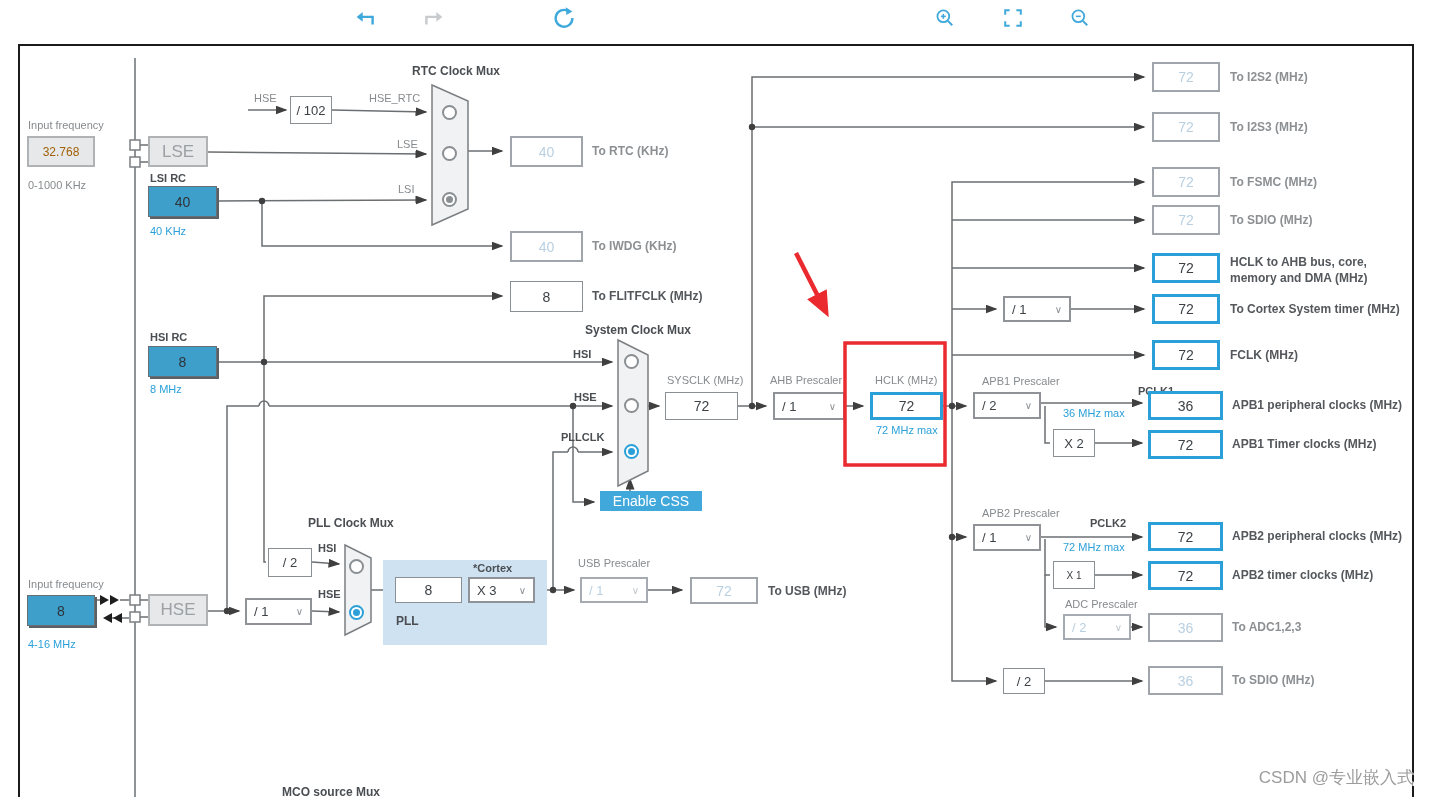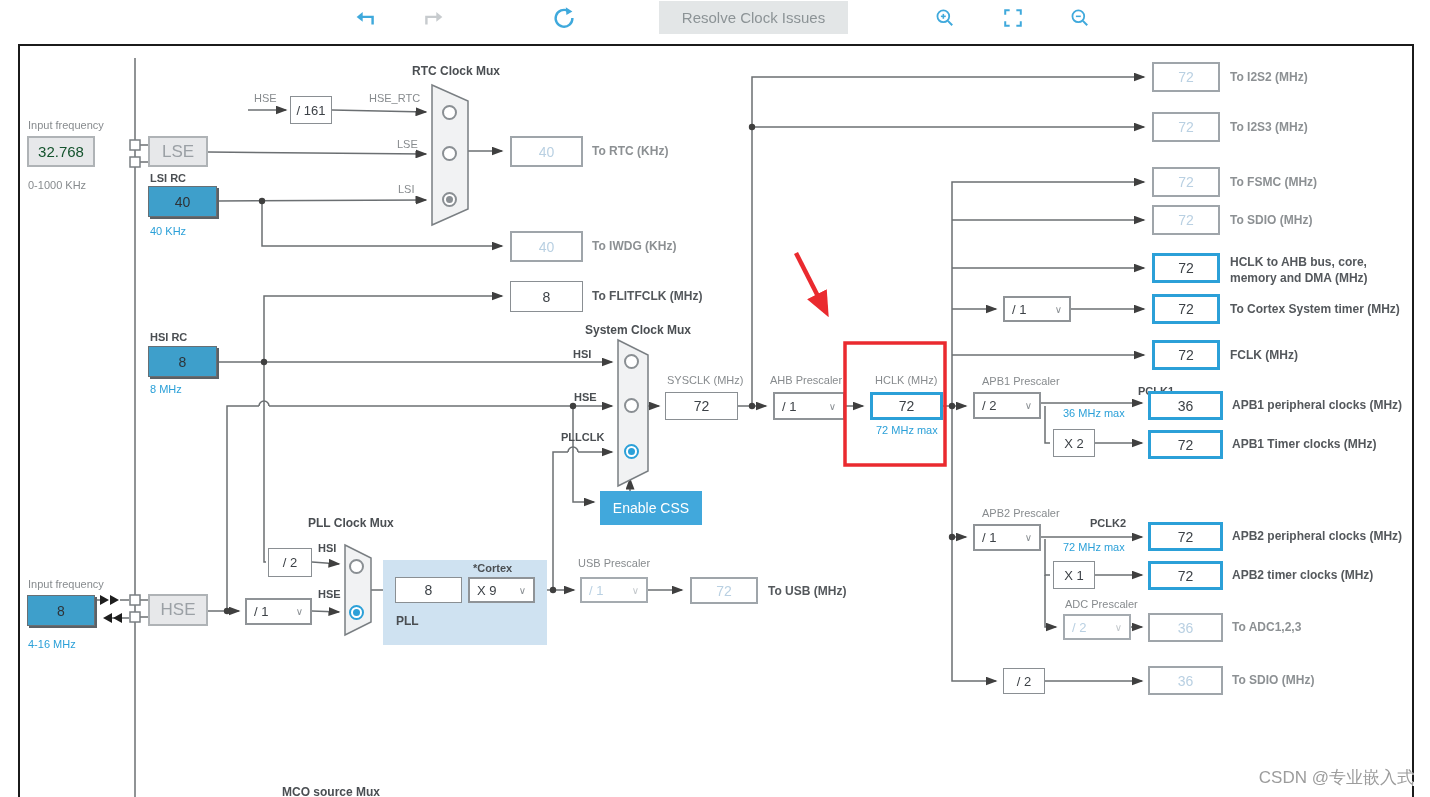--- a/index.html
+++ b/index.html
@@ -72,7 +72,6 @@
         <polygon points="11.5,1 17,4.5 12,7.5" fill="#3FA9DC"></polygon>
       </svg>
   </span>
-  <button class="resolve-btn">Resolve Clock Issues</button>
   <span class="tb-icon" style="left:935px;top:8px;">
     <svg width="20" height="20" viewBox="0 0 18 18">
         <circle cx="7.5" cy="7.5" r="5.3" fill="none" stroke="#3FA9DC" stroke-width="1.6"></circle>

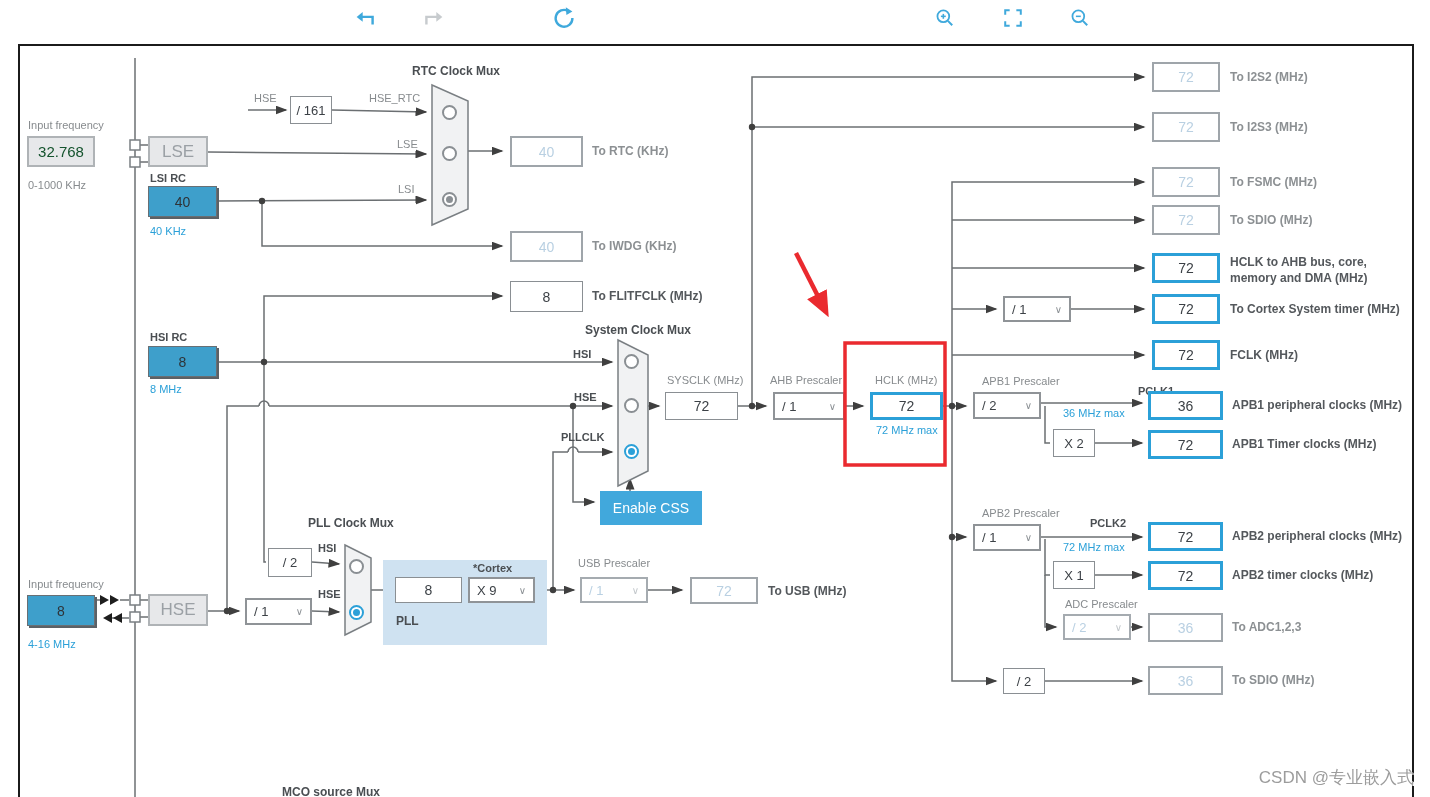--- a/index.html
+++ b/index.html
@@ -225,7 +225,7 @@
 
   <span class="lbl lbl-t" style="left:400px;top:64px;padding-left:12px;">RTC Clock Mux</span>
   <span class="lbl" style="left:254px;top:92px;">HSE</span>
-  <div class="vbox el" style="left:290px;top:96px;width:42px;height:28px;font-size:13px;">/ 161</div>
+  <div class="vbox el" style="left:290px;top:96px;width:42px;height:28px;font-size:13px;">/ 102</div>
   <span class="lbl" style="left:369px;top:92px;">HSE_RTC</span>
   <span class="lbl" style="left:397px;top:138px;">LSE</span>
   <span class="lbl" style="left:398px;top:183px;">LSI</span>

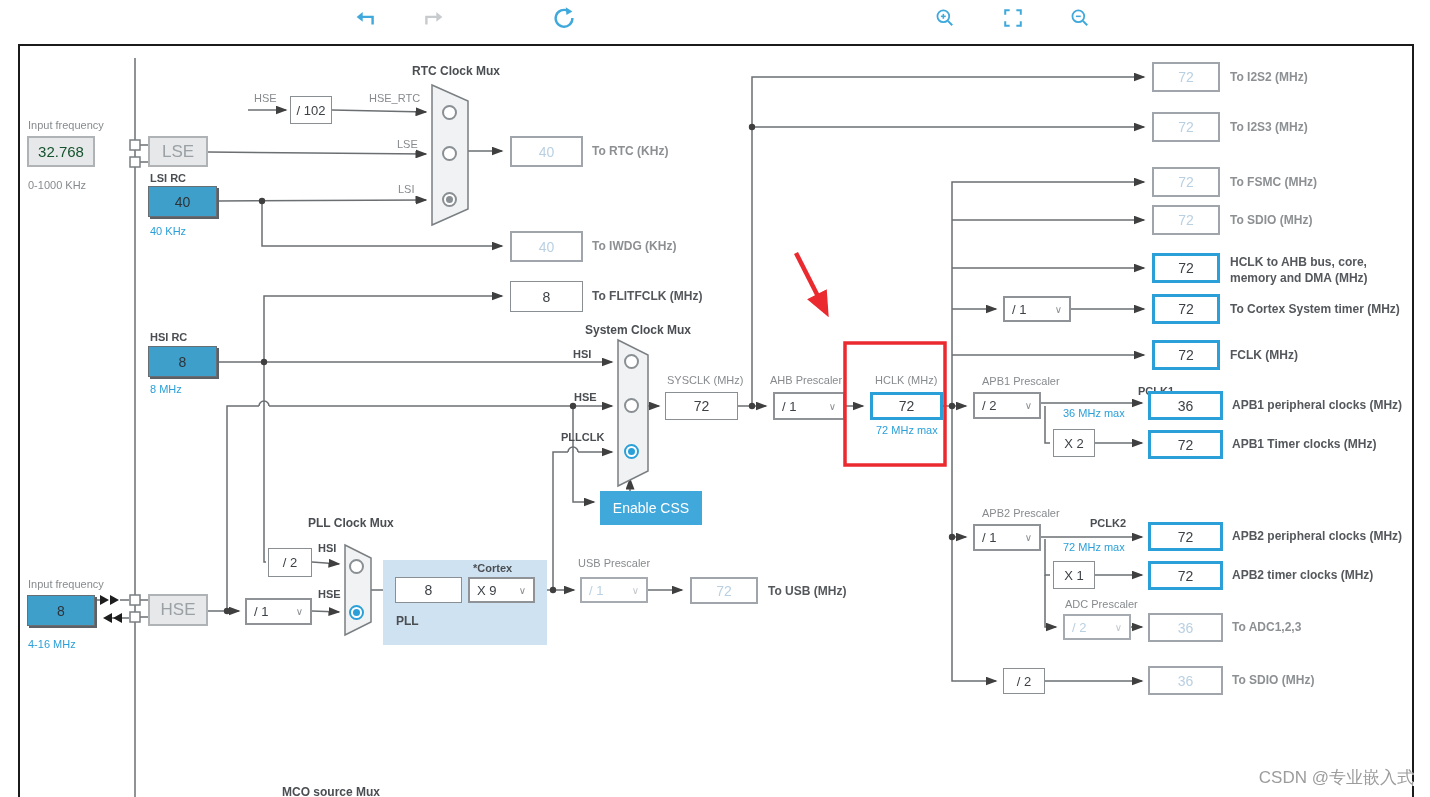--- a/index.html
+++ b/index.html
@@ -30,7 +30,7 @@
   .vbox.dis{border:2px solid #9FA5AA;color:#B9D0E2;}
   .vbox.fblue{background:#3E9FCB;border:1px solid #686f74;box-shadow:2px 2px 0 #5b6166;color:#2E3338;}
   .vbox.fgray{background:#E7E8EA;border:2px solid #AFB3B6;color:#9BA0A5;font-size:17px;}
-  .vbox.fgray.small{font-size:15px;color:#14532d;}
+  .vbox.fgray.small{font-size:12px;color:#a16207;}
   .dd{position:absolute;z-index:2;display:flex;align-items:center;justify-content:space-between;
         padding:0 7px;background:#fff;border:2px solid #8f9397;font-size:13px;color:#3C4146;
         box-sizing:border-box;cursor:pointer;}

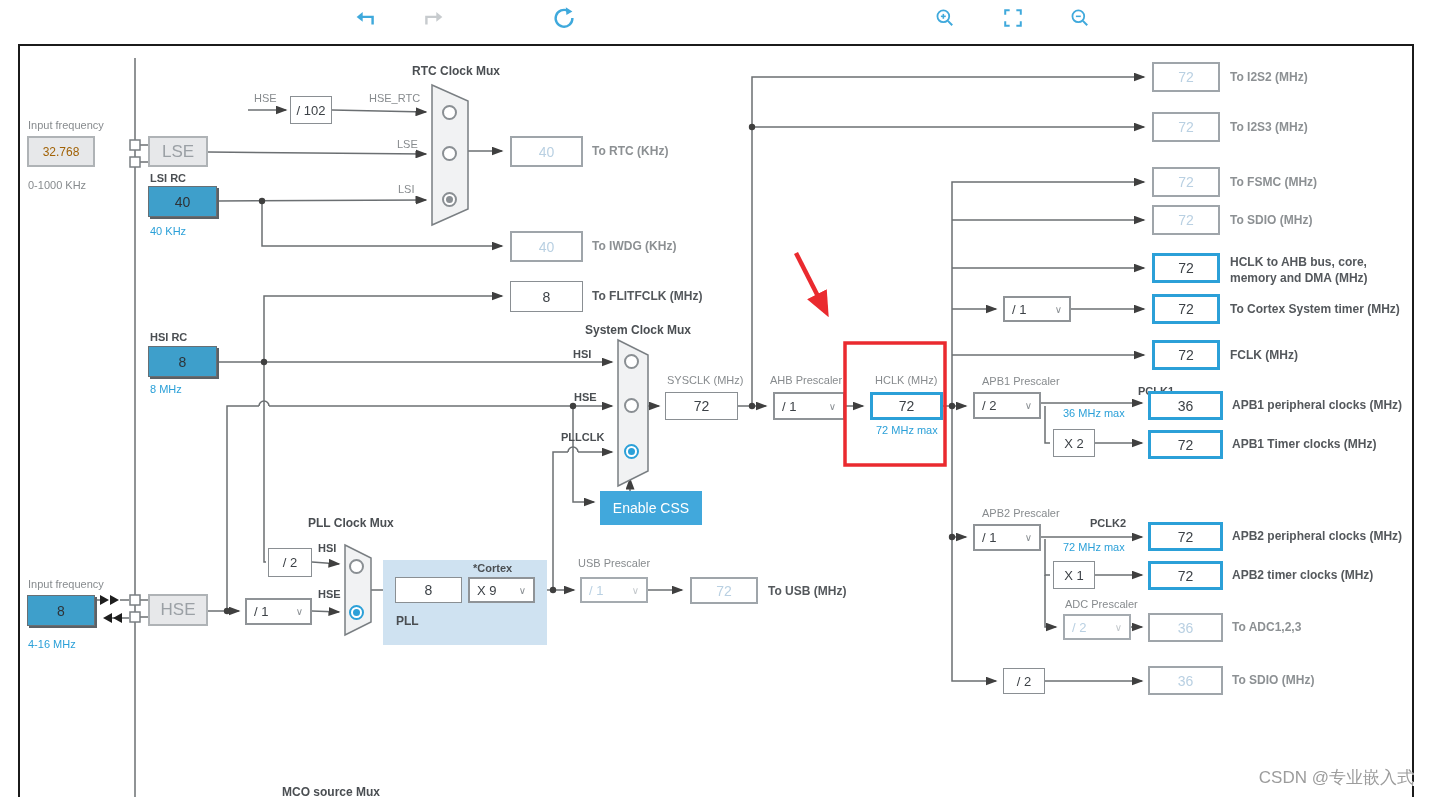--- a/index.html
+++ b/index.html
@@ -250,7 +250,7 @@
   <div class="radio sel selblue" style="left:624px;top:444px;">
       <span class="dot"></span>
     </div>
-  <button class="css-btn" style="left:600px;top:491px;width:102px;height:34px;">Enable CSS</button>
+  <button class="css-btn" style="left:600px;top:491px;width:102px;height:20px;">Enable CSS</button>
 
   <span class="lbl" style="left:667px;top:374px;">SYSCLK (MHz)</span>
   <div class="vbox el" style="left:665px;top:392px;width:73px;height:28px;">72</div>

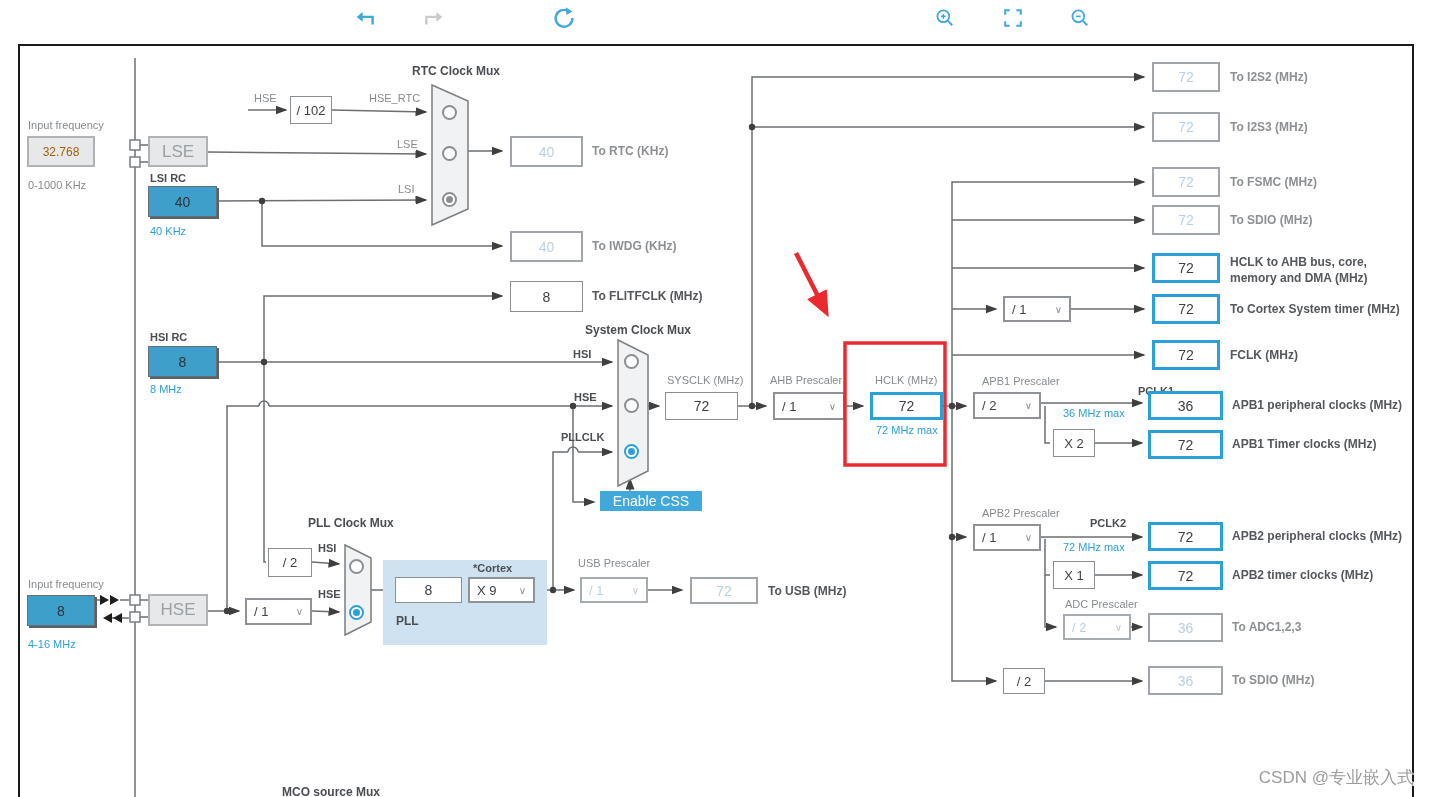--- a/index.html
+++ b/index.html
@@ -338,7 +338,7 @@
   <span class="lbl-blue" style="left:1063px;top:541px;">72 MHz max</span>
   <div class="vbox bblue el" style="left:1148px;top:522px;width:75px;height:29px;">72</div>
   <span class="lbl-out" style="left:1232px;top:529px;">APB2 peripheral clocks (MHz)</span>
-  <div class="vbox el" style="left:1053px;top:561px;width:42px;height:28px;font-size:13px;">X 1</div>
+  <div class="vbox el" style="left:1053px;top:561px;width:42px;height:28px;font-size:10px;">X 1</div>
   <div class="vbox bblue el" style="left:1148px;top:561px;width:75px;height:29px;">72</div>
   <span class="lbl-out" style="left:1232px;top:568px;">APB2 timer clocks (MHz)</span>
 

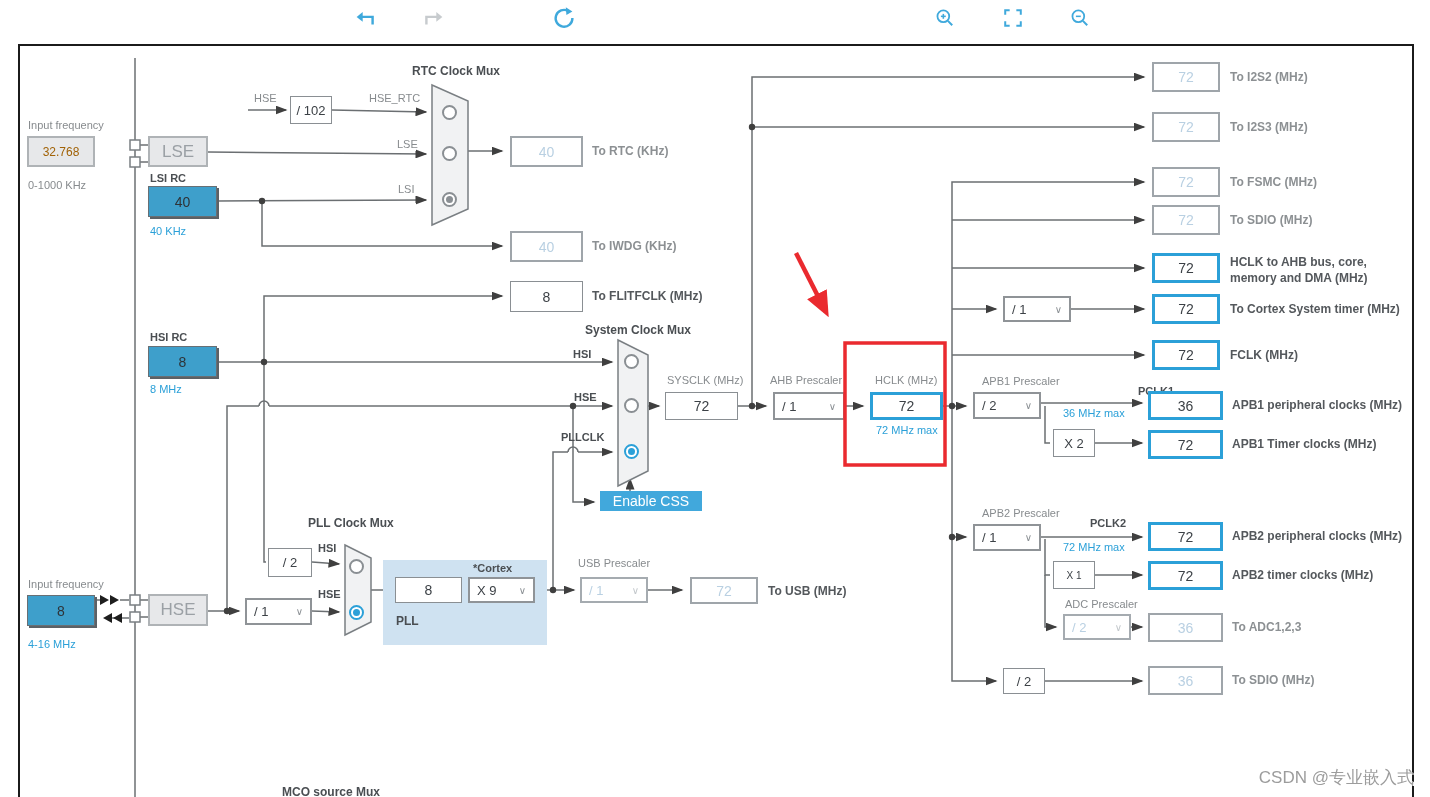--- a/index.html
+++ b/index.html
@@ -281,7 +281,7 @@
   <div class="vbox el" style="left:395px;top:577px;width:67px;height:26px;">8</div>
   <span class="lbl lbl-dk" style="left:473px;top:562px;">*Cortex</span>
   <div class="dd" style="left:468px;top:577px;width:67px;height:26px;">
-    <span>X 9</span>
+    <span>X 3</span>
     <span class="chev">∨</span>
   </div>
   <span class="lbl lbl-t" style="left:396px;top:614px;">PLL</span>

